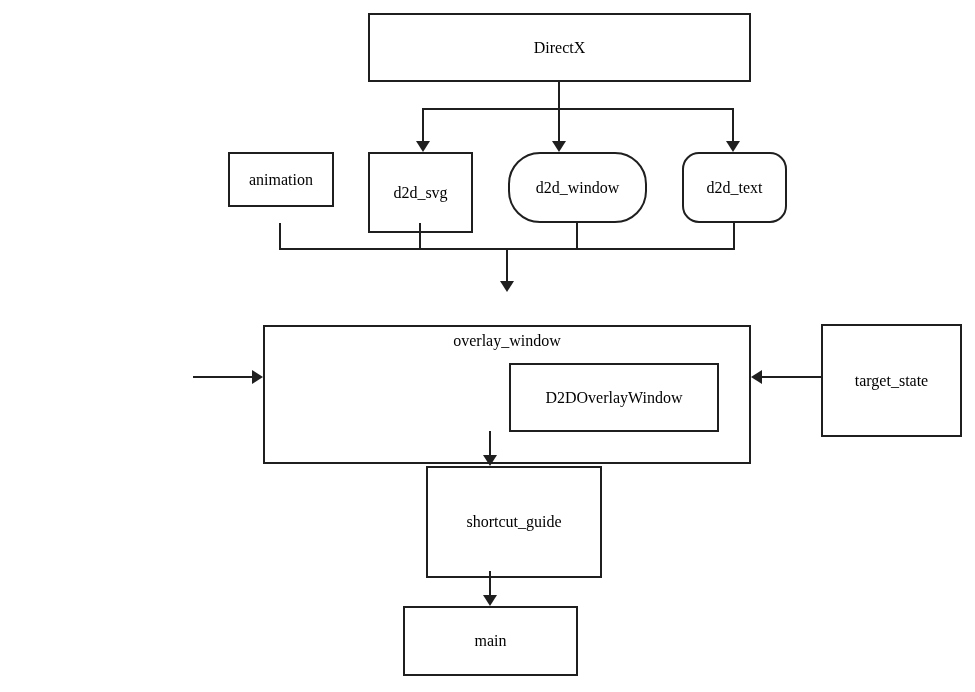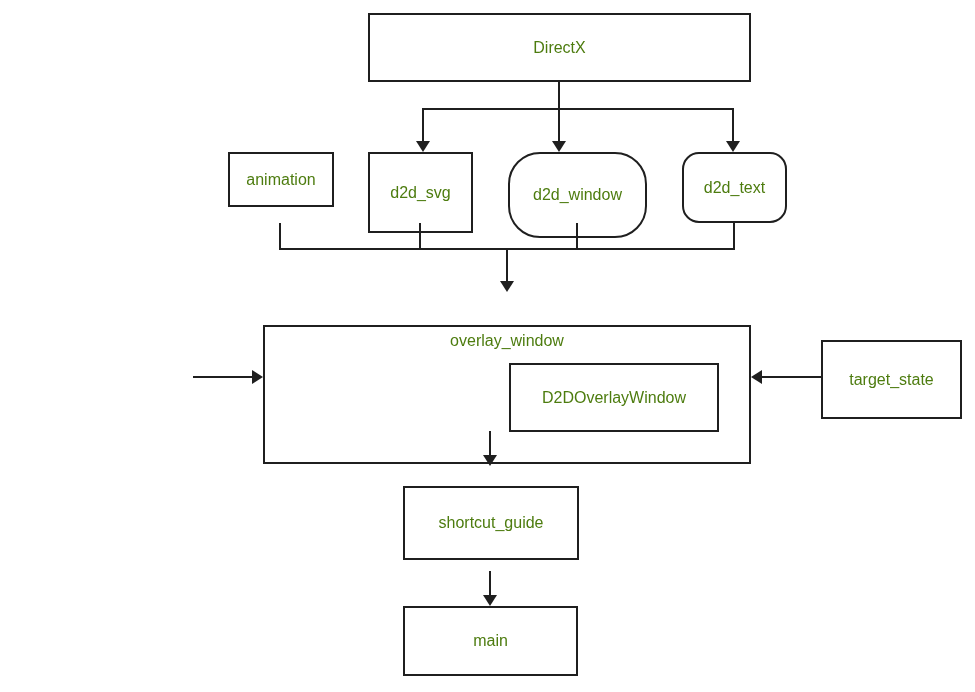--- a/index.html
+++ b/index.html
@@ -13,8 +13,8 @@
     height: 692px;
     background: #ffffff;
     overflow: hidden;
-    font-family: Liberation Sans, sans-serif;
-    color: #4d7c0f;
+    font-family: Liberation Serif, serif;
+    color: #000000;
   }
   .node {
     position: absolute;

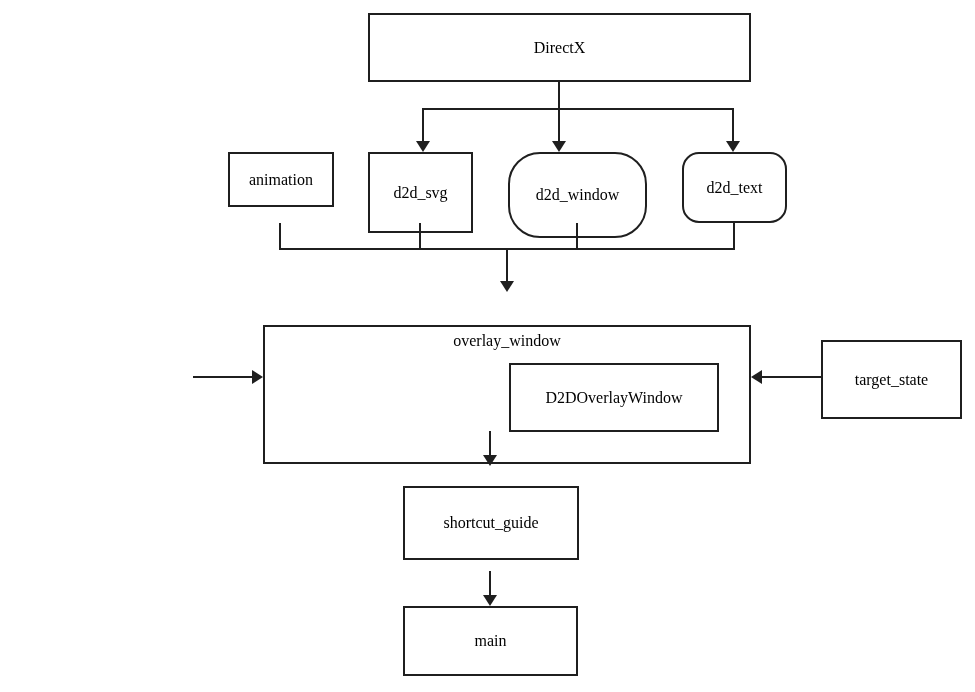--- a/index.html
+++ b/index.html
@@ -83,7 +83,7 @@
     <span>d2d_svg</span>
   </div>
 
-  <div class="node" style="left:508px; top:152px; width:139px; height:86px;border-radius:32px;">
+  <div class="node" style="left:508px; top:152px; width:139px; height:71px;border-radius:32px;">
     <span>d2d_window</span>
   </div>
 

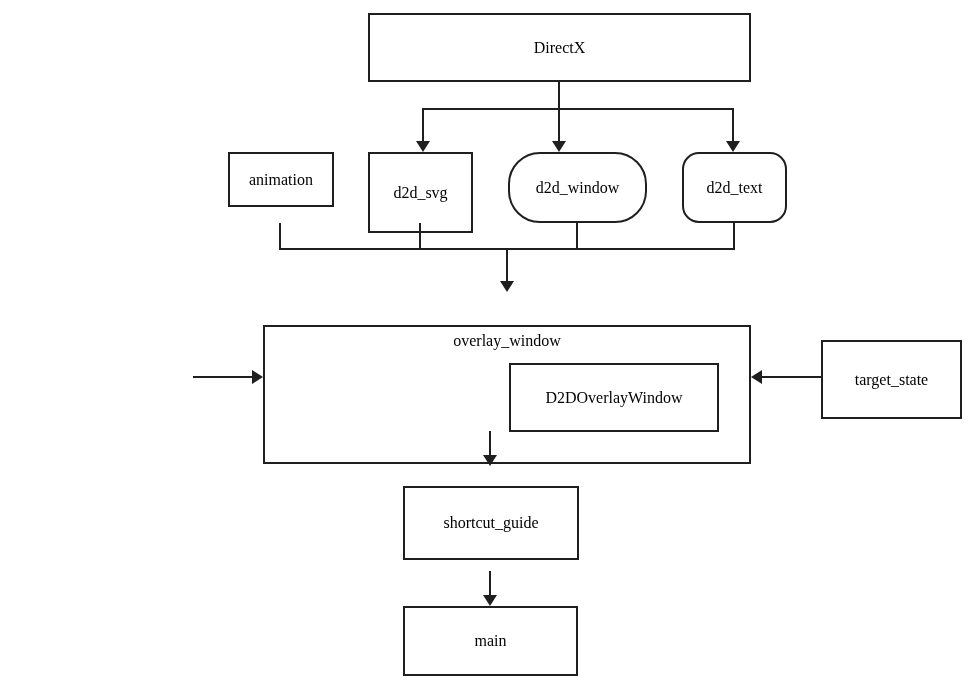--- a/index.html
+++ b/index.html
@@ -99,7 +99,7 @@
   </div>
 
 
-  <div class="node" style="left:821px; top:340px; width:141px; height:79px;">
+  <div class="node" style="left:821px; top:324px; width:141px; height:113px;">
     <span>target_state</span>
   </div>
 

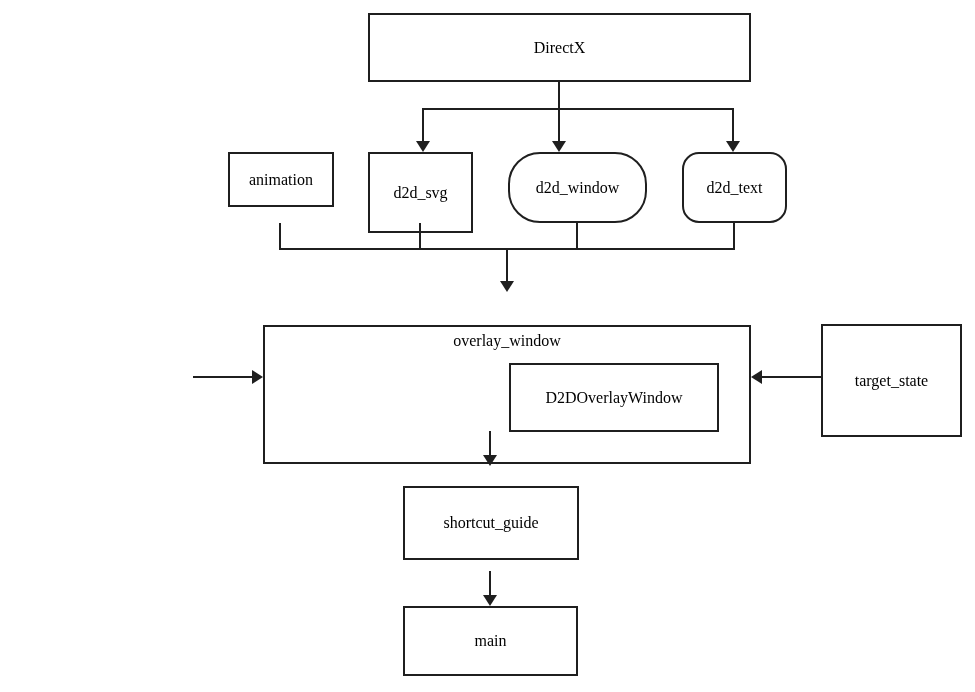--- a/index.html
+++ b/index.html
@@ -103,7 +103,7 @@
     <span>target_state</span>
   </div>
 
-  <div class="node" style="left:403px; top:466px; width:176px; height:74px;margin-top:20px;">
+  <div class="node" style="left:426px; top:466px; width:176px; height:112px;">
     <span>shortcut_guide</span>
   </div>
 

